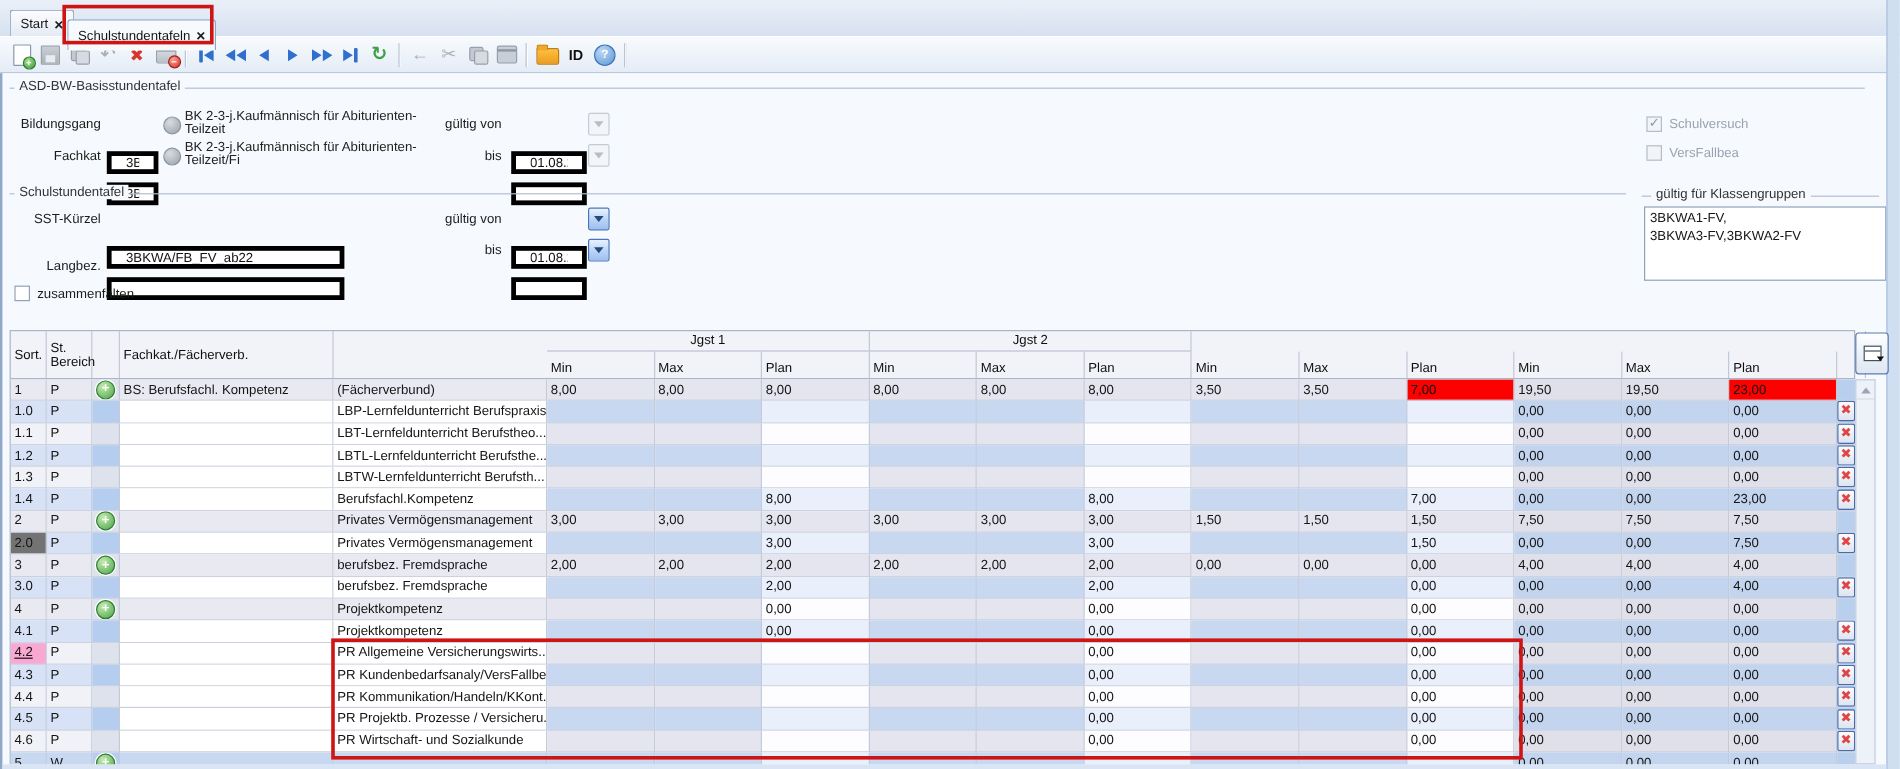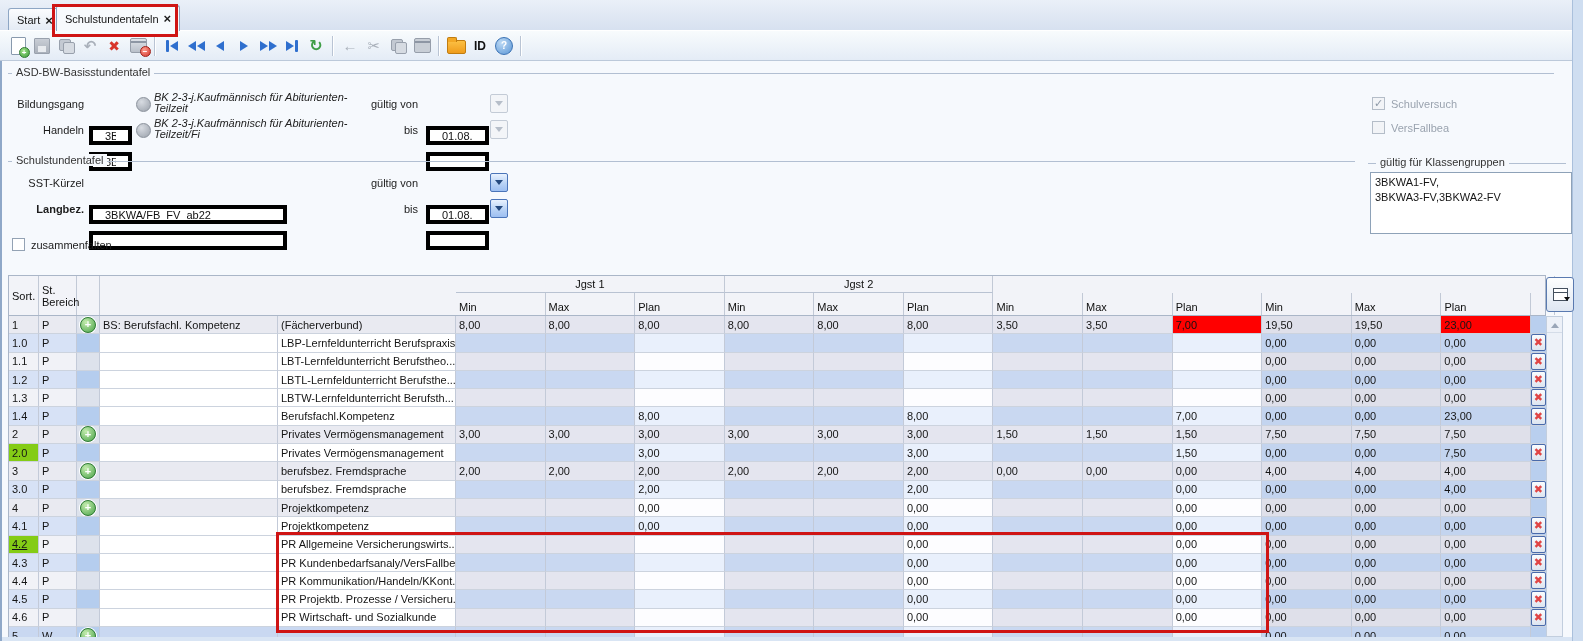--- a/index.html
+++ b/index.html
@@ -17,7 +17,7 @@
   .tab{position:absolute;top:8px;height:22px;border:1px solid #8ea6c4;border-bottom:none;
        border-radius:3px 3px 0 0;display:flex;align-items:center;gap:5px;padding:0 8px;
        background:linear-gradient(#fbfcfe,#e3eaf4);cursor:default;}
-  .tab.active{top:5px;height:25px;background:#f7fafd;z-index:2;}
+  .tab.active{top:16px;height:25px;background:#f7fafd;z-index:2;}
   .tab .close{font-weight:bold;font-size:13px;line-height:1;color:#1b1b1b;}
 
   

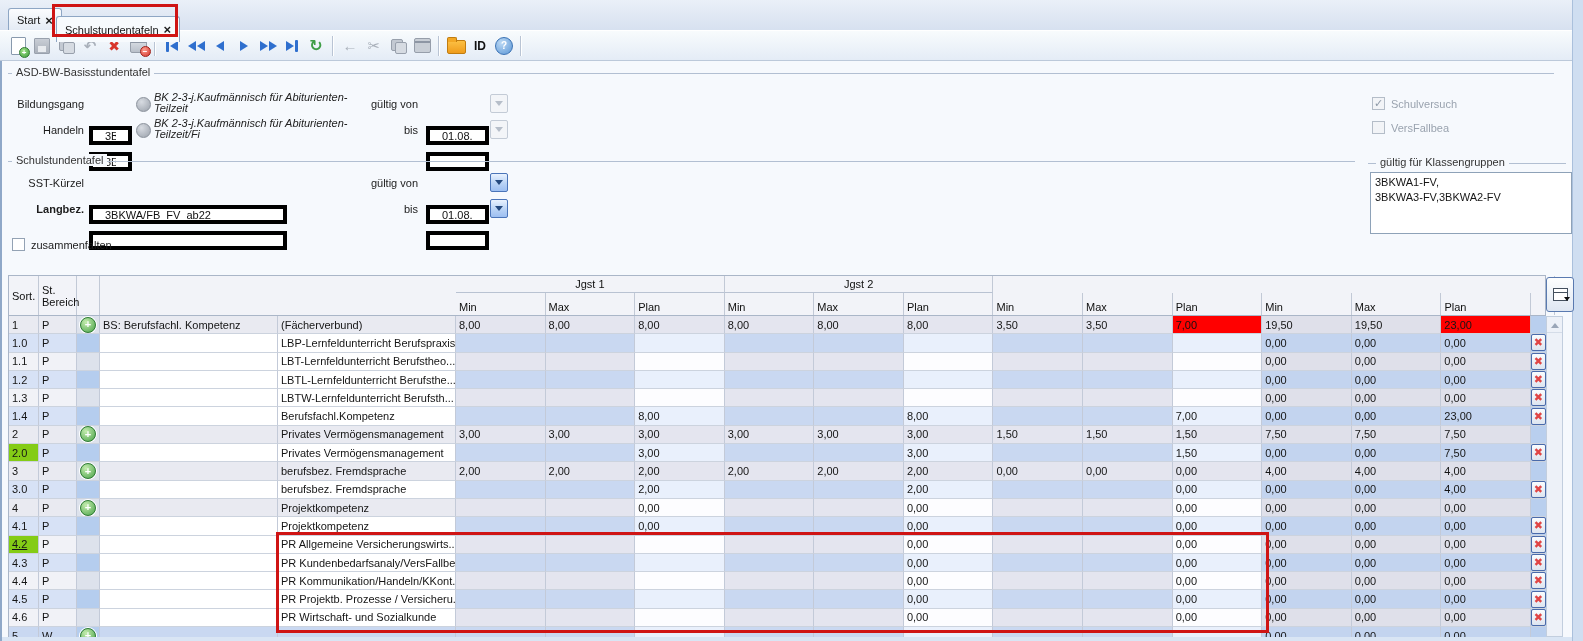--- a/index.html
+++ b/index.html
@@ -67,7 +67,7 @@
   .tinput{position:absolute;border:4px solid #000000;background:#fff;font:inherit;padding:1px 12px;box-sizing:border-box;color:#111;margin-top:32px;}
   .info-dot{position:absolute;width:13px;height:13px;border-radius:50%;
      background:radial-gradient(circle at 35% 30%,#d8dce2,#9aa1ab);border:1px solid #8b929c;}
-  .desc{position:absolute;font-style:italic;color:#222;line-height:11px;width:215px;}
+  .desc{position:absolute;color:#222;line-height:11px;width:215px;}
   .dd{position:absolute;width:18px;height:19px;border:1px solid #4a74b8;border-radius:2px;box-sizing:border-box;
       background:linear-gradient(#e9f2fe,#b9d3f5 55%,#9dbff1);display:flex;align-items:center;justify-content:center;}
   .dd i{width:0;height:0;border:4px solid transparent;border-top:5px solid #24497e;margin-top:4px;}

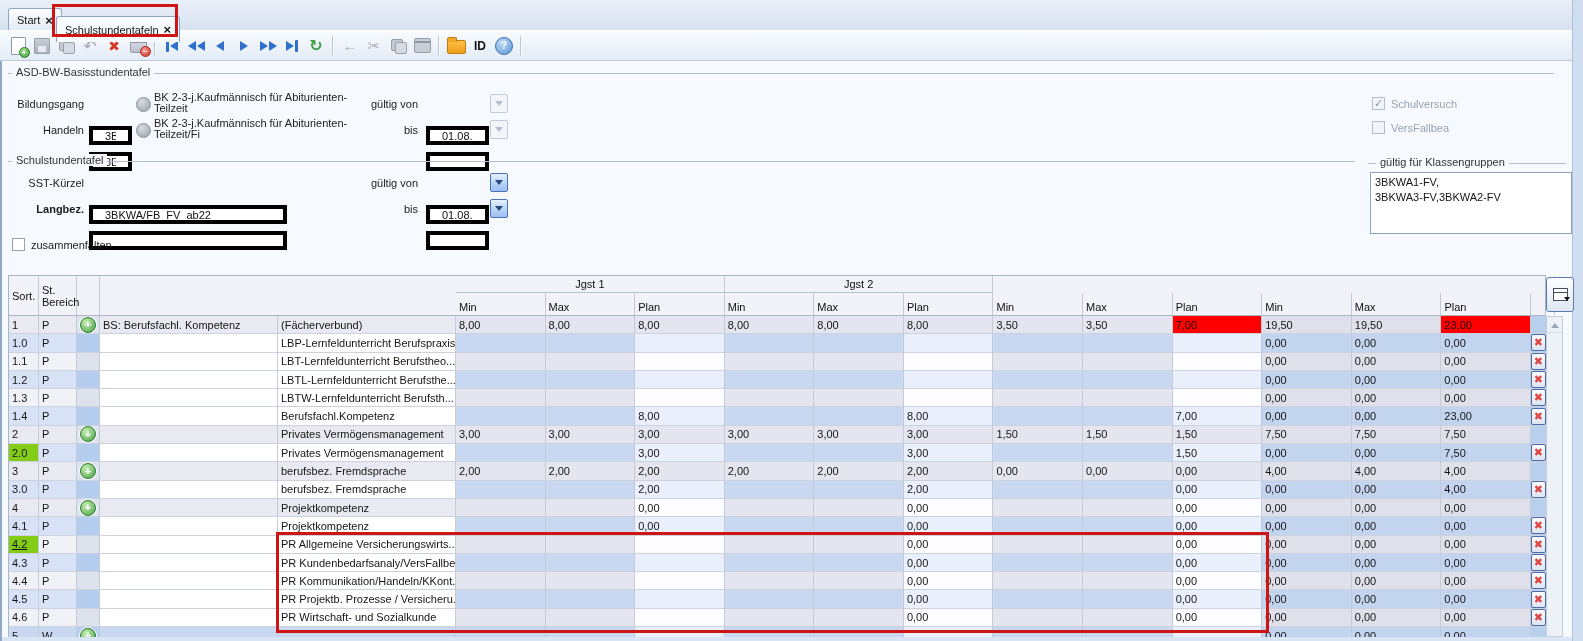--- a/index.html
+++ b/index.html
@@ -230,7 +230,7 @@
     <i></i>
   </span>
 
-<div class="flabel" style="left:10px;top:124px;width:74px;">Handeln</div>
+<div class="flabel" style="left:10px;top:124px;width:74px;">Fachkat</div>
 <input class="tinput" style="left: 89px; top: 120px; width: 43px; height: 19px;" value="3BKWA">
 <span class="info-dot" style="left:136px;top:123px;"></span>
 <div class="desc" style="left:154px;top:118px;">BK 2-3-j.Kaufmännisch für Abiturienten-Teilzeit/Fi</div>

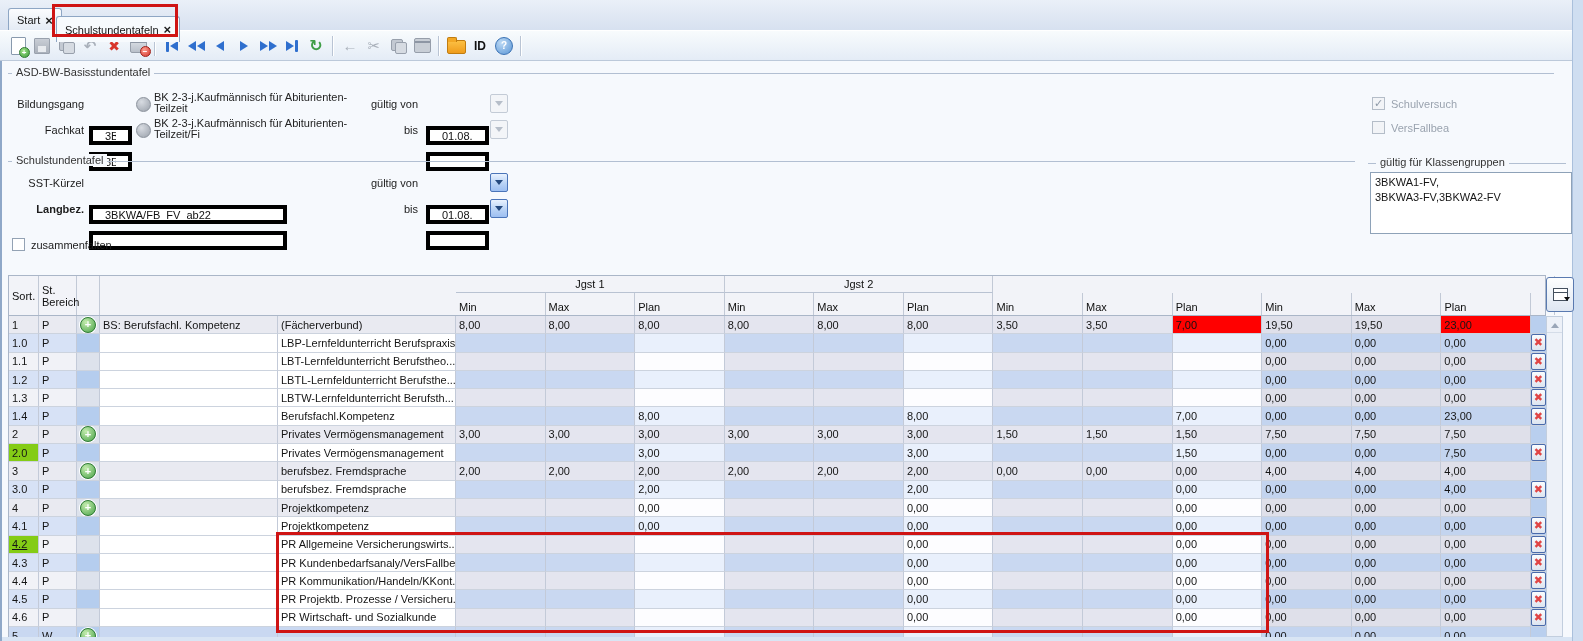--- a/index.html
+++ b/index.html
@@ -256,7 +256,7 @@
     <i></i>
   </span>
 
-<div class="flabel" style="left:10px;top:203px;width:74px;font-weight:bold;">Langbez.</div>
+<div class="flabel" style="left:10px;top:216px;width:74px;">Langbez.</div>
 <input class="tinput" style="left: 89px; top: 199px; width: 198px; height: 19px;" value="">
 <div class="flabel" style="left:340px;top:203px;width:78px;">bis</div>
 <input class="tinput" style="left: 426px; top: 199px; width: 63px; height: 19px;" value="">

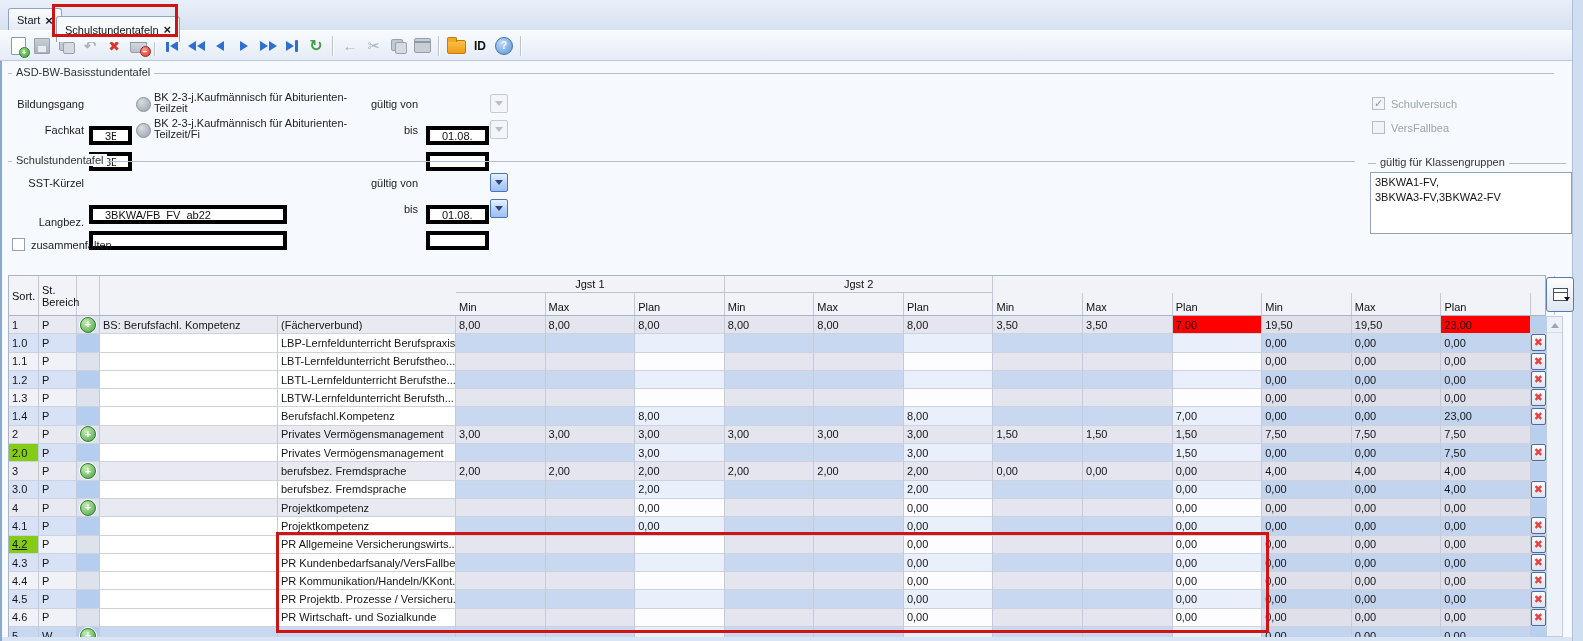--- a/index.html
+++ b/index.html
@@ -277,6 +277,7 @@
     <div class="hc " style="left: 30px; top: 0px; width: 38px; height: 39px;">St.
 Bereich</div>
     <div class="hc " style="left: 68px; top: 0px; width: 23px; height: 39px;"></div>
+    <div class="hc " style="left: 91px; top: 0px; width: 178px; height: 39px;">Fachkat./Fächerverb.</div>
     <div class="hc hgroup" style="left: 447px; top: 0px; width: 268.74px; height: 17px;">Jgst 1</div>
     <div class="hc hsub" style="left: 447px; top: 17px; width: 89.58px; height: 22px;">Min</div>
     <div class="hc hsub" style="left: 536.58px; top: 17px; width: 89.58px; height: 22px;">Max</div>

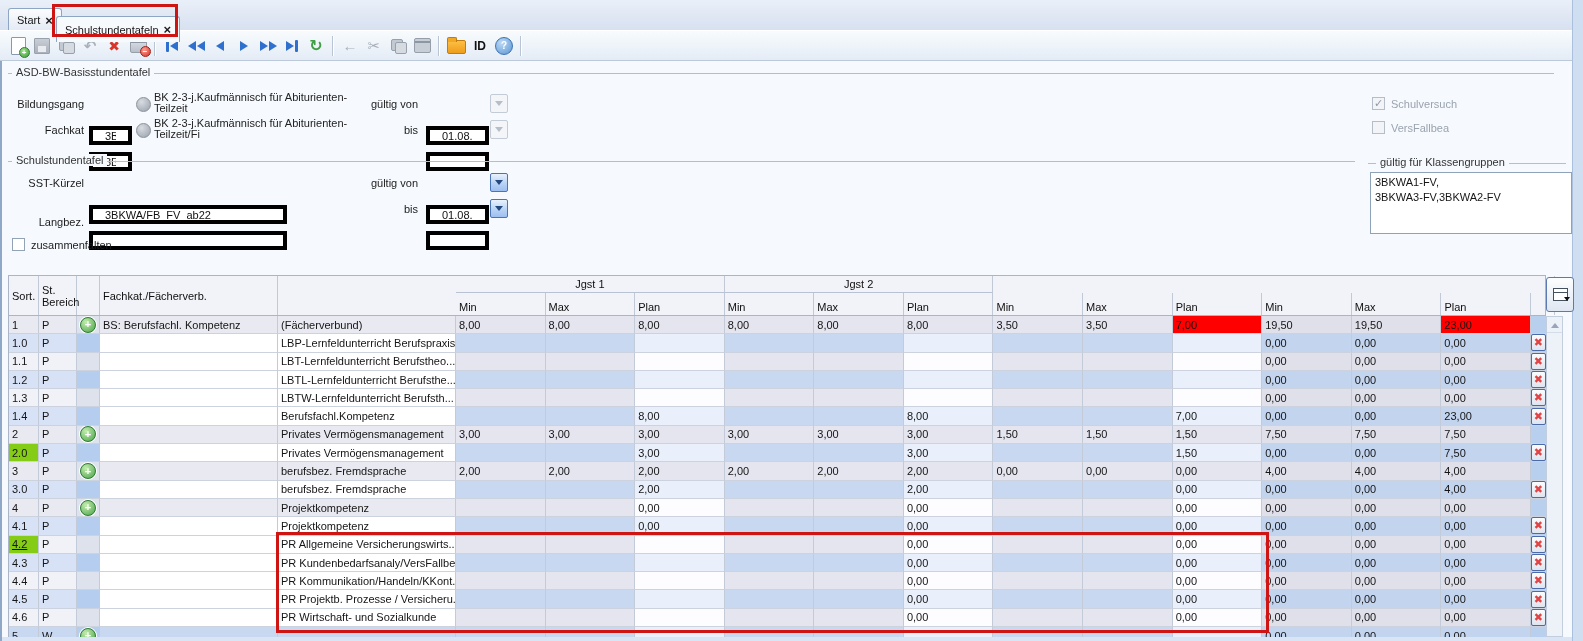--- a/index.html
+++ b/index.html
@@ -450,7 +450,7 @@
       <div class="c" style="background: rgb(185, 207, 238); padding: 0px;"></div>
     </div>
     <div class="trow">
-      <div class="c" style="background: #84cc16;">2.0</div>
+      <div class="c" style="background: #737373;">2.0</div>
       <div class="c" style="background: rgb(215, 226, 246);">P</div>
       <div class="c" style="background: rgb(181, 205, 238);"></div>
       <div class="c" style="background: rgb(255, 255, 255);"></div>

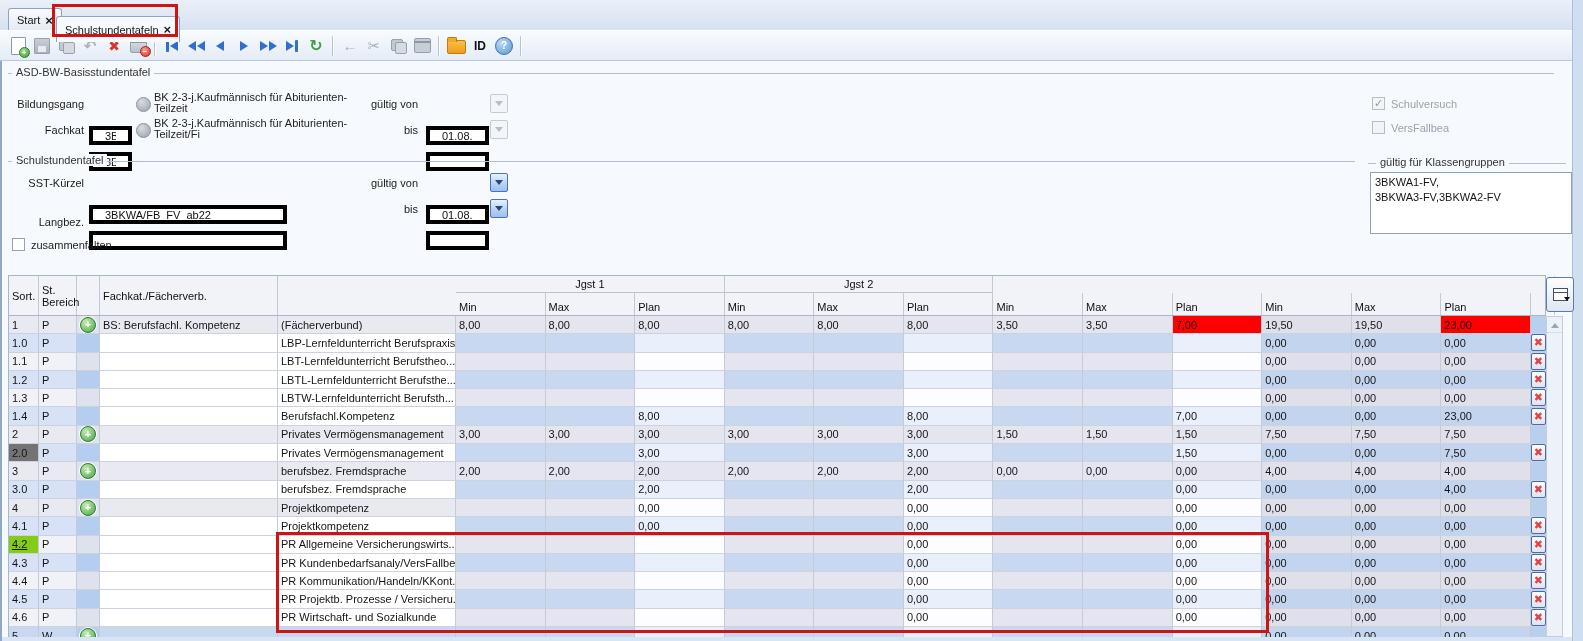--- a/index.html
+++ b/index.html
@@ -560,7 +560,7 @@
       </div>
     </div>
     <div class="trow">
-      <div class="c" style="background: #84cc16; text-decoration: underline;">4.2</div>
+      <div class="c" style="background: #f9a8d4; text-decoration: underline;">4.2</div>
       <div class="c" style="background: rgb(241, 242, 247);">P</div>
       <div class="c" style="background: rgb(221, 226, 236);"></div>
       <div class="c" style="background: rgb(255, 255, 255);"></div>

